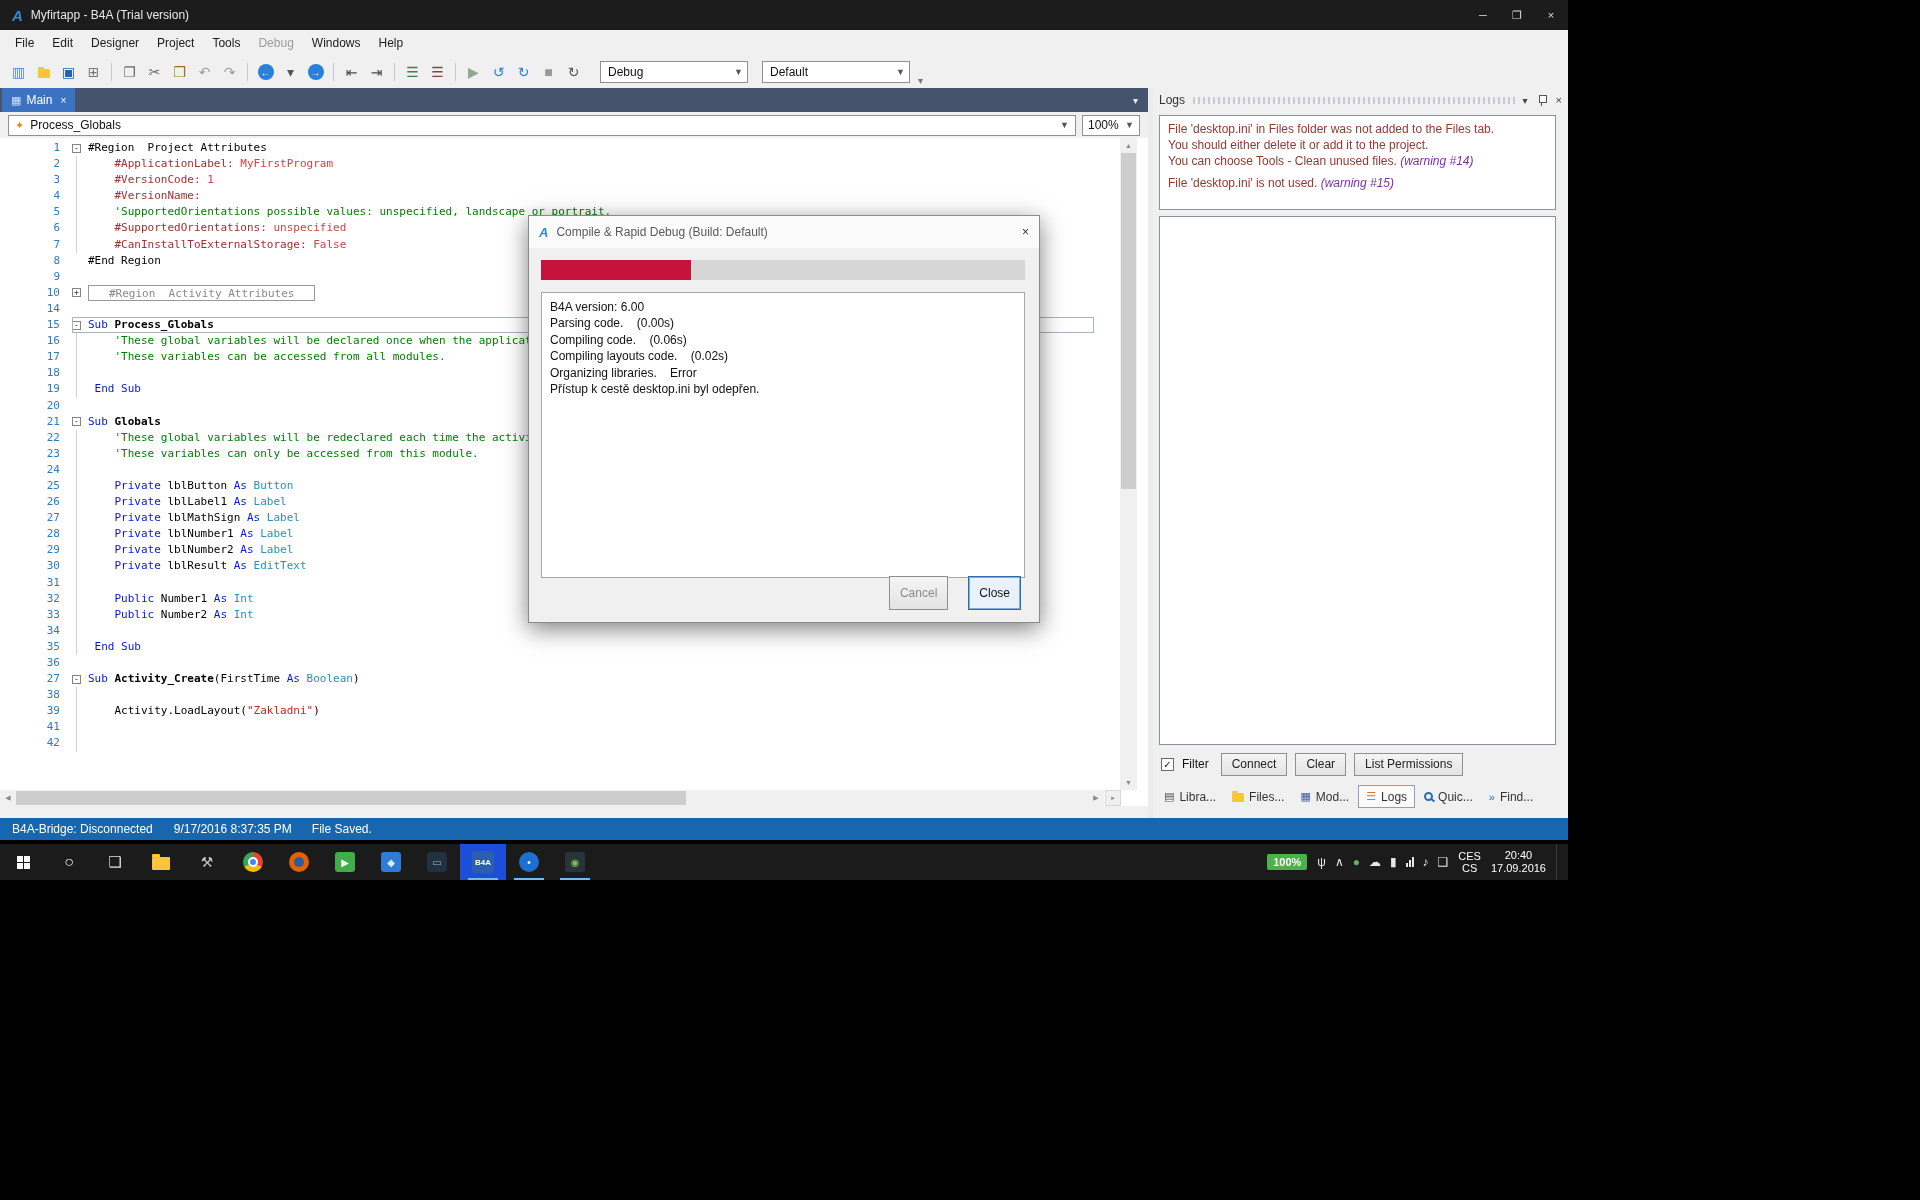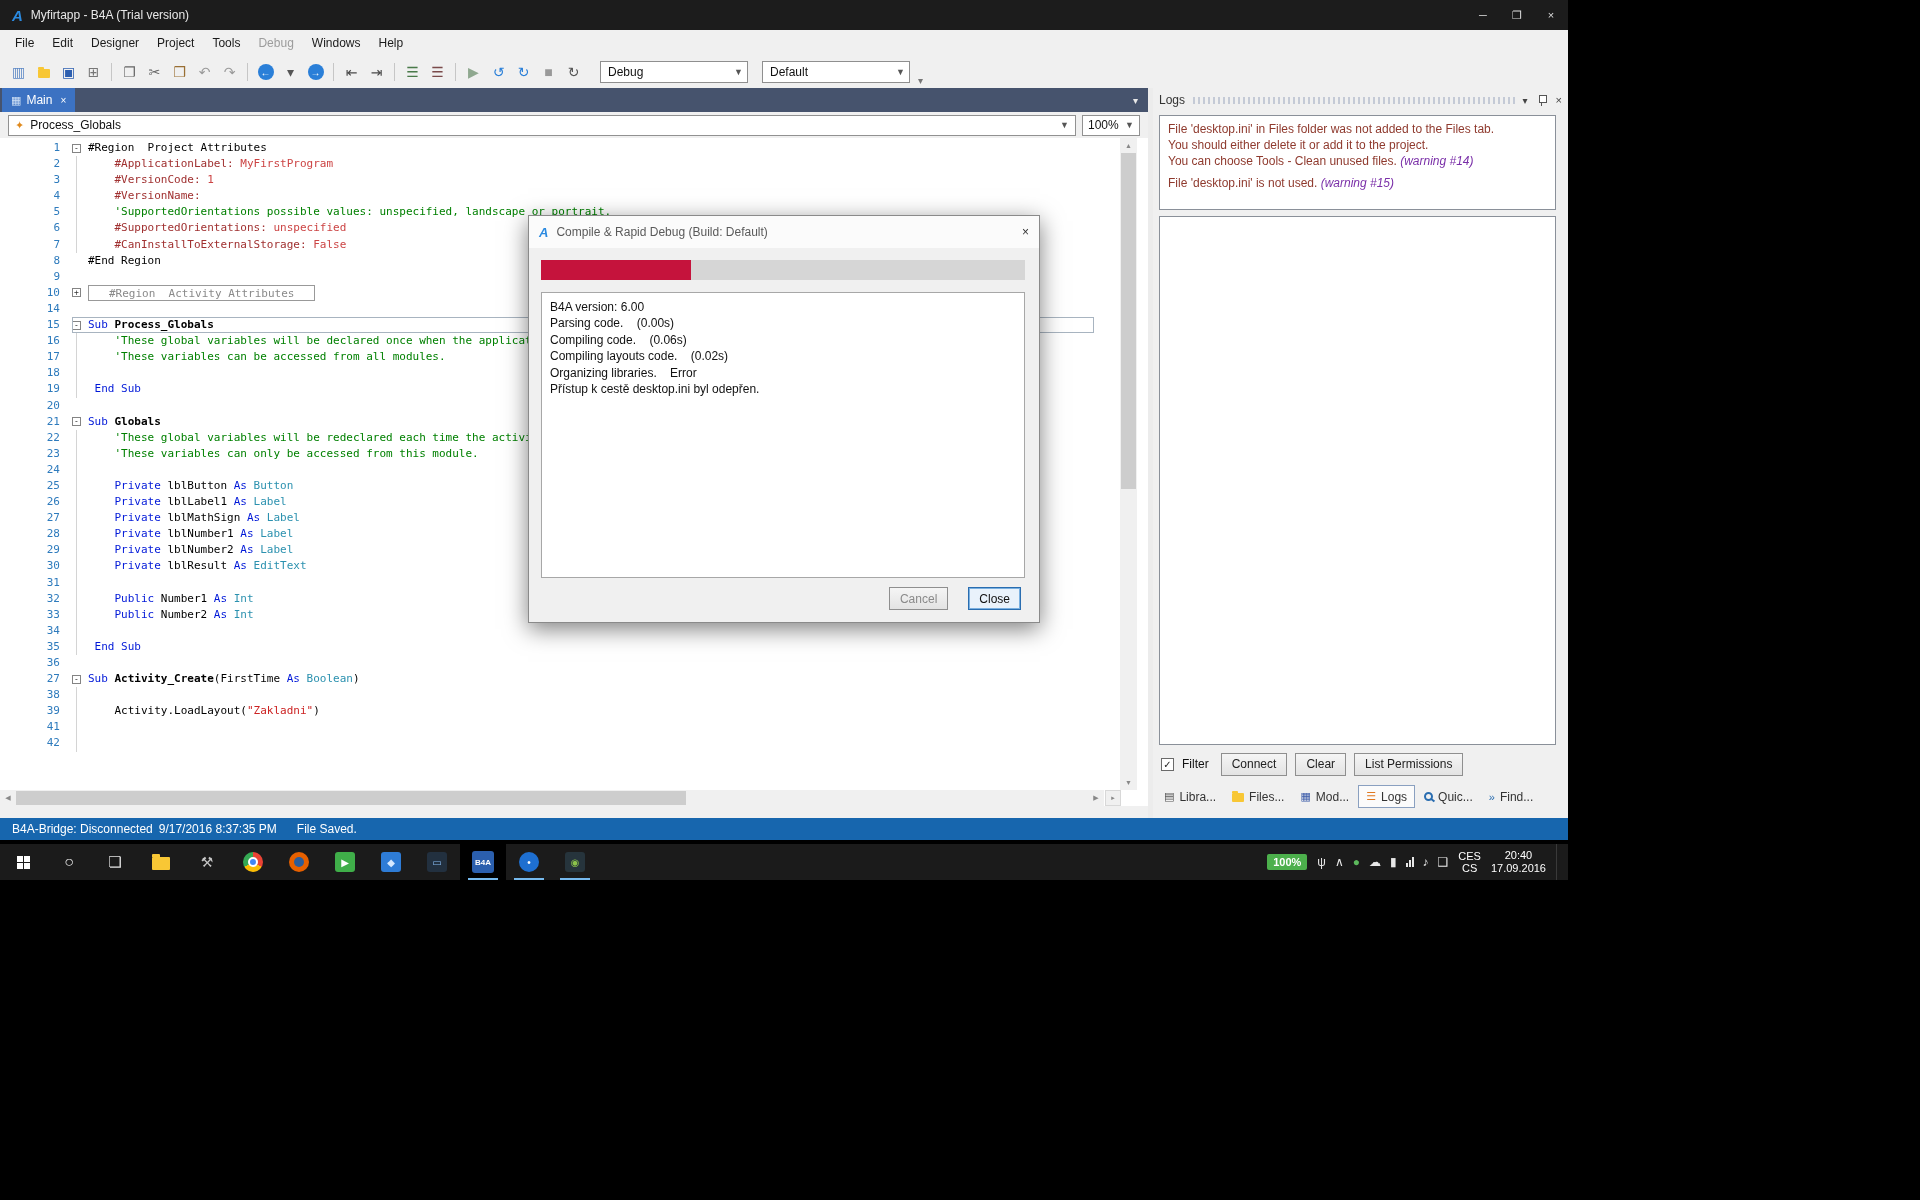--- a/index.html
+++ b/index.html
@@ -103,7 +103,7 @@
   .dlg-fill{height:100%;background:#c5133c}
   .dlg-out{position:absolute;left:12px;right:14px;top:76px;height:286px;background:#fff;border:1px solid #a7a7a7;padding:6px 8px;line-height:16.4px;white-space:pre-wrap;color:#111}
   .dlg-btns{position:absolute;right:18px;bottom:12px;display:flex;gap:20px}
-  .dlg-btn{height:23px;min-width:44px;padding:10px 10px;background:linear-gradient(#f5f5f5,#e3e3e3);border:1px solid #8f8f8f;display:flex;align-items:center;justify-content:center}
+  .dlg-btn{height:23px;min-width:44px;padding:16px 10px;background:linear-gradient(#f5f5f5,#e3e3e3);border:1px solid #8f8f8f;display:flex;align-items:center;justify-content:center}
   .dlg-btn.cancel{color:#8a8a8a}
   .dlg-btn.focusd{border:1px solid #2a6db0;box-shadow:inset 0 0 0 1px #7ab0e0;background:#e9f2fb;color:#111}
 

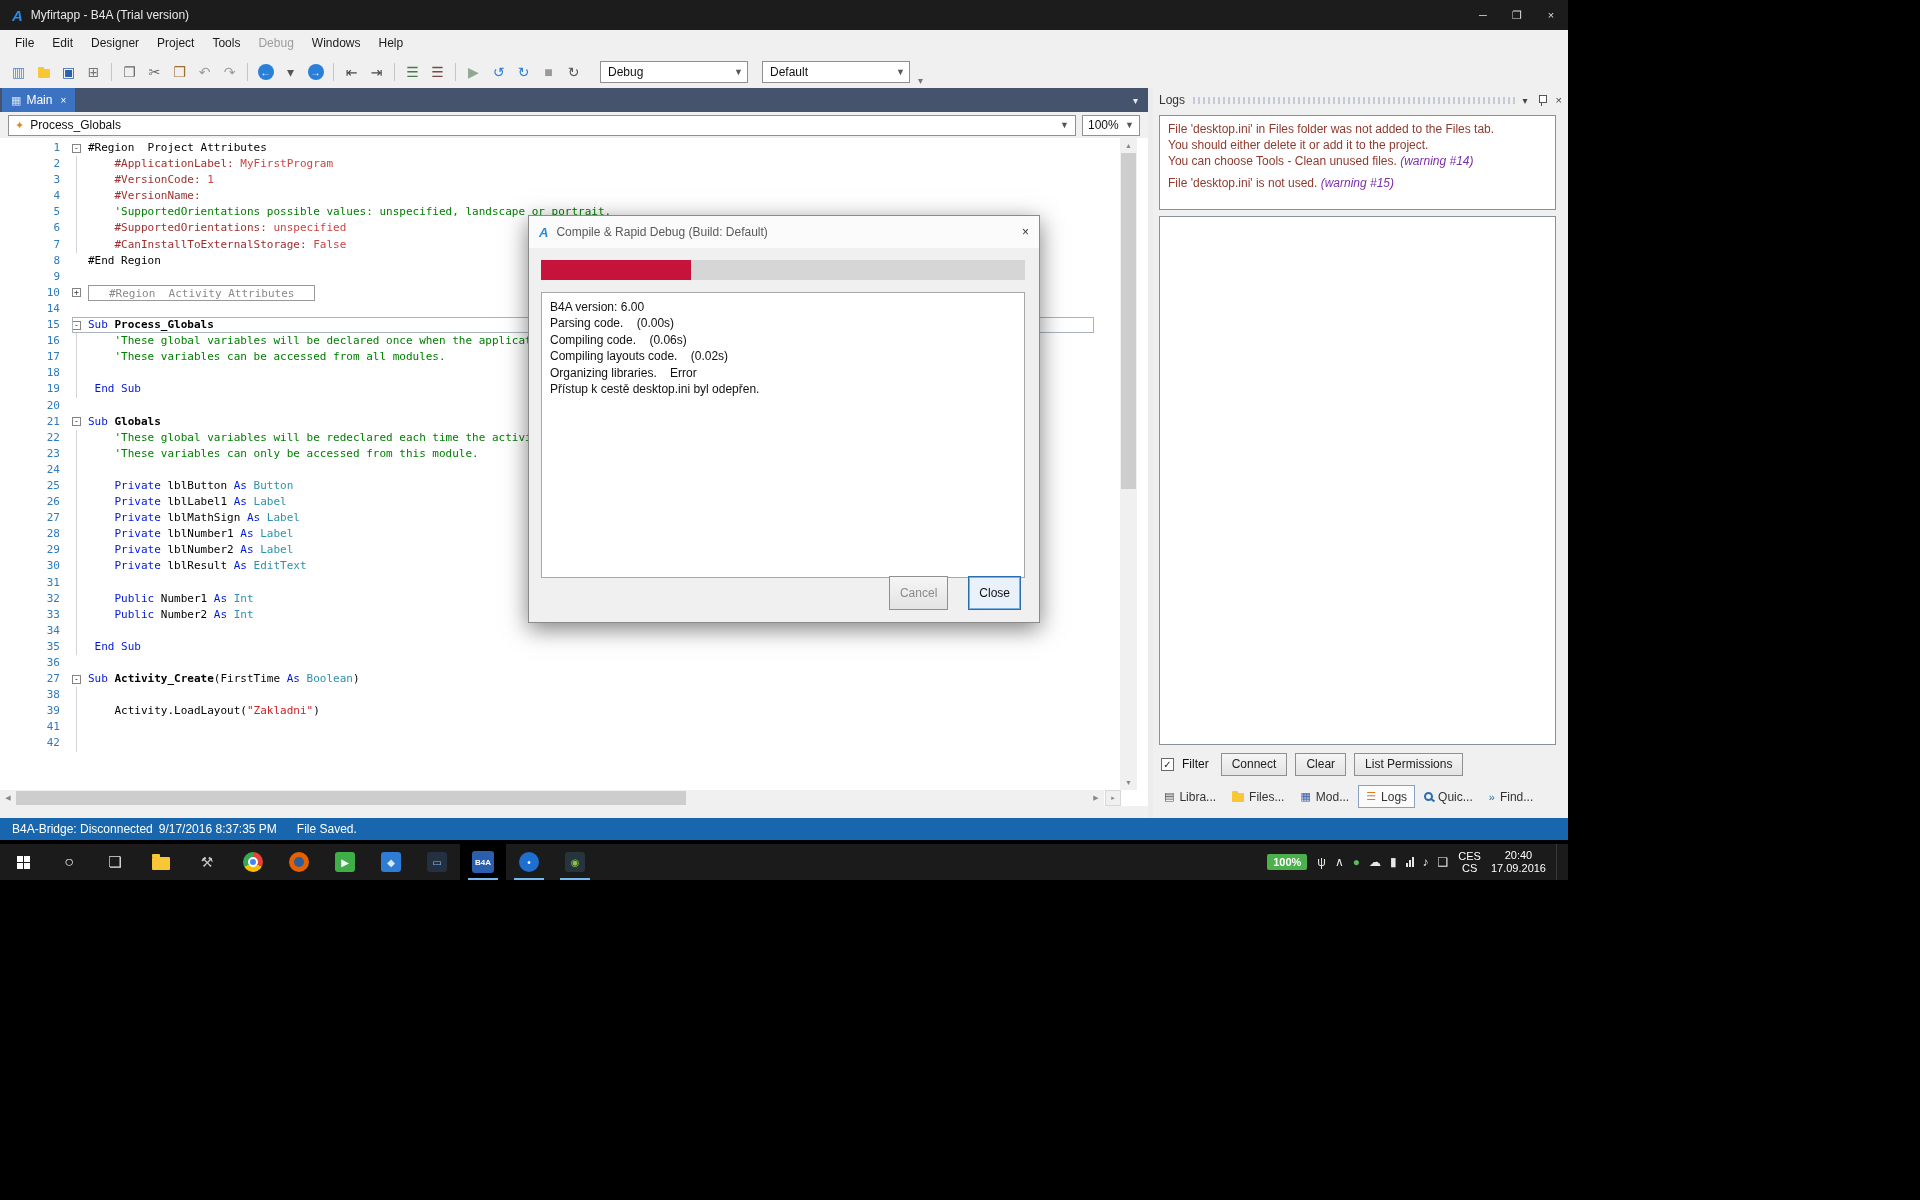--- a/index.html
+++ b/index.html
@@ -92,7 +92,7 @@
 
   
   .statusbar{position:absolute;left:0;top:818px;width:1568px;height:22px;background:#1766ae;color:#fff;display:flex;align-items:center;padding-left:12px}
-  .sb2{margin-left:6px}.sb3{margin-left:20px}
+  .sb2{margin-left:21px}.sb3{margin-left:20px}
 
   
   .dialog{position:absolute;left:528px;top:215px;width:512px;height:408px;background:#f0f0f0;border:1px solid #8a8a8a;box-shadow:0 6px 22px rgba(0,0,0,.5);z-index:20}

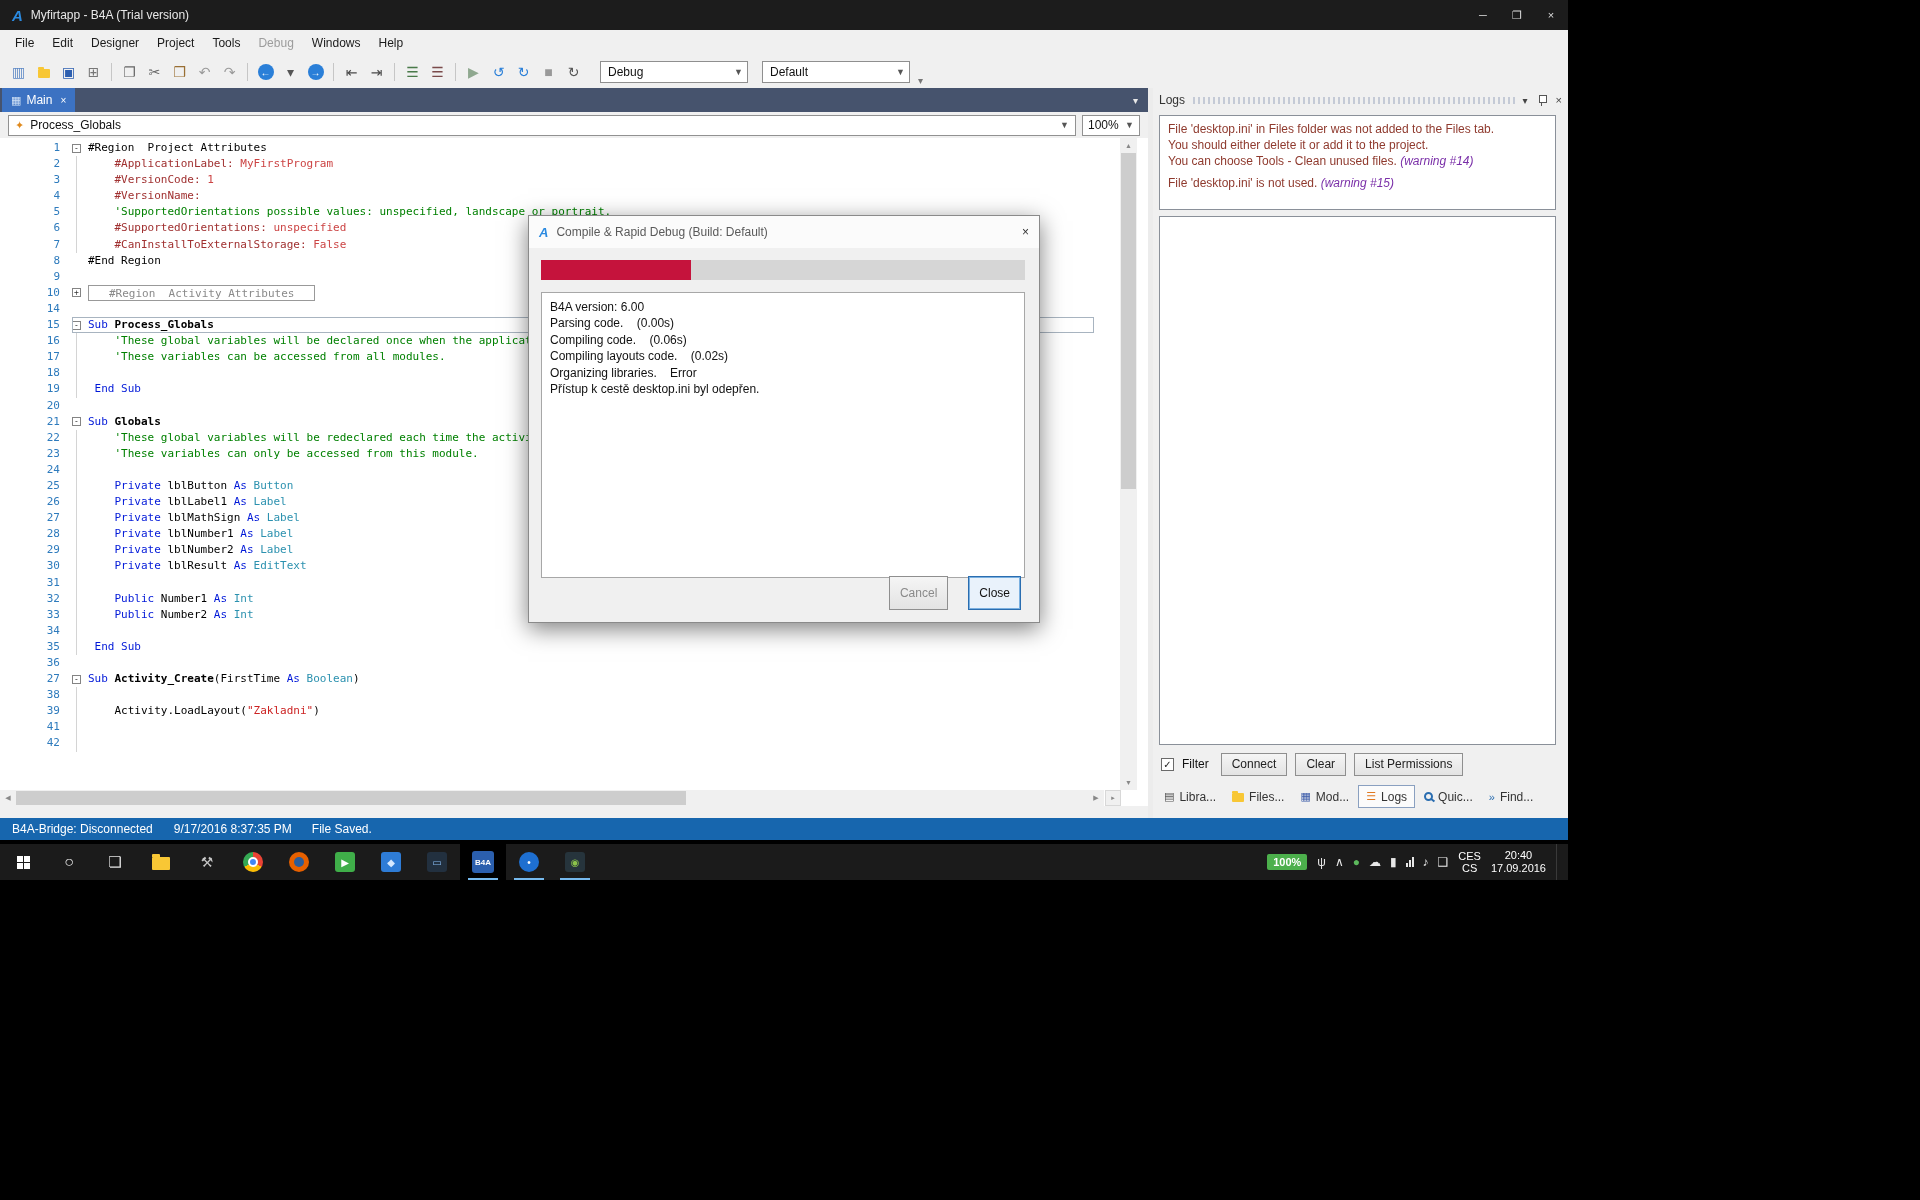--- a/index.html
+++ b/index.html
@@ -111,7 +111,7 @@
   .taskbar{position:absolute;left:0;top:844px;width:1568px;height:36px;background:#1b1b1b;display:flex;align-items:center}
   .tb-apps{display:flex;height:100%}
   .tb-btn{width:46px;height:36px;display:flex;align-items:center;justify-content:center;position:relative}
-  .tb-btn.active{background:#000000}
+  .tb-btn.active{background:#1d4ed8}
   .tb-btn.active::after,.tb-btn.running::after{content:'';position:absolute;left:8px;right:8px;bottom:0;height:2px;background:#76b9ed}
   .winlogo{display:grid;grid-template-columns:6px 6px;gap:1px}
   .winlogo i{width:6px;height:6px;background:#fff;display:block}

